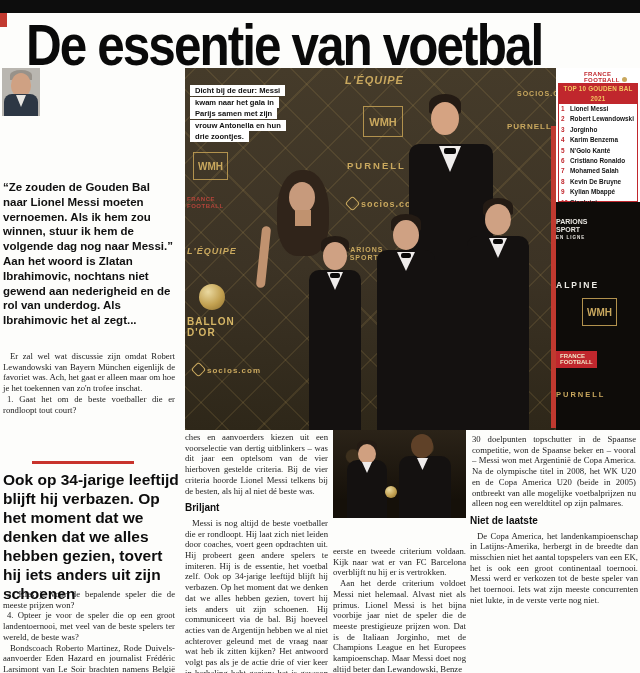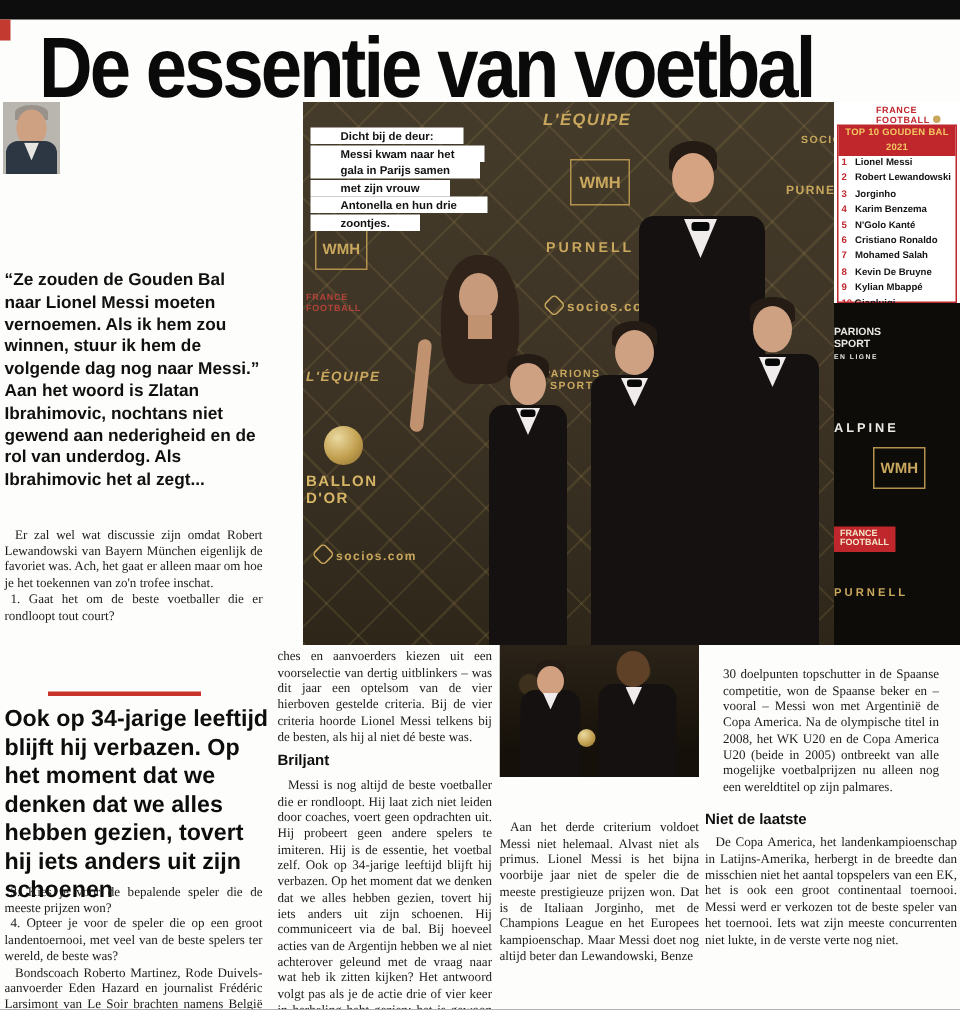--- a/index.html
+++ b/index.html
@@ -43,7 +43,7 @@
       background:
         repeating-linear-gradient(45deg, rgba(201,168,94,.13) 0 1.5px, rgba(0,0,0,0) 1.5px 30px),
         repeating-linear-gradient(-45deg, rgba(201,168,94,.13) 0 1.5px, rgba(0,0,0,0) 1.5px 30px),
-        linear-gradient(180deg,#453b2a 0%,#3c3325 55%,#2e2719 100%); margin-left: 17px;}
+        linear-gradient(180deg,#453b2a 0%,#3c3325 55%,#2e2719 100%);}
   .gold{color:#c9a85e;}
   .logo-txt{position:absolute;font-weight:bold;letter-spacing:1px;}
   .wmh-box{position:absolute;border:1px solid #b2924e;color:#c9a85e;font-weight:bold;

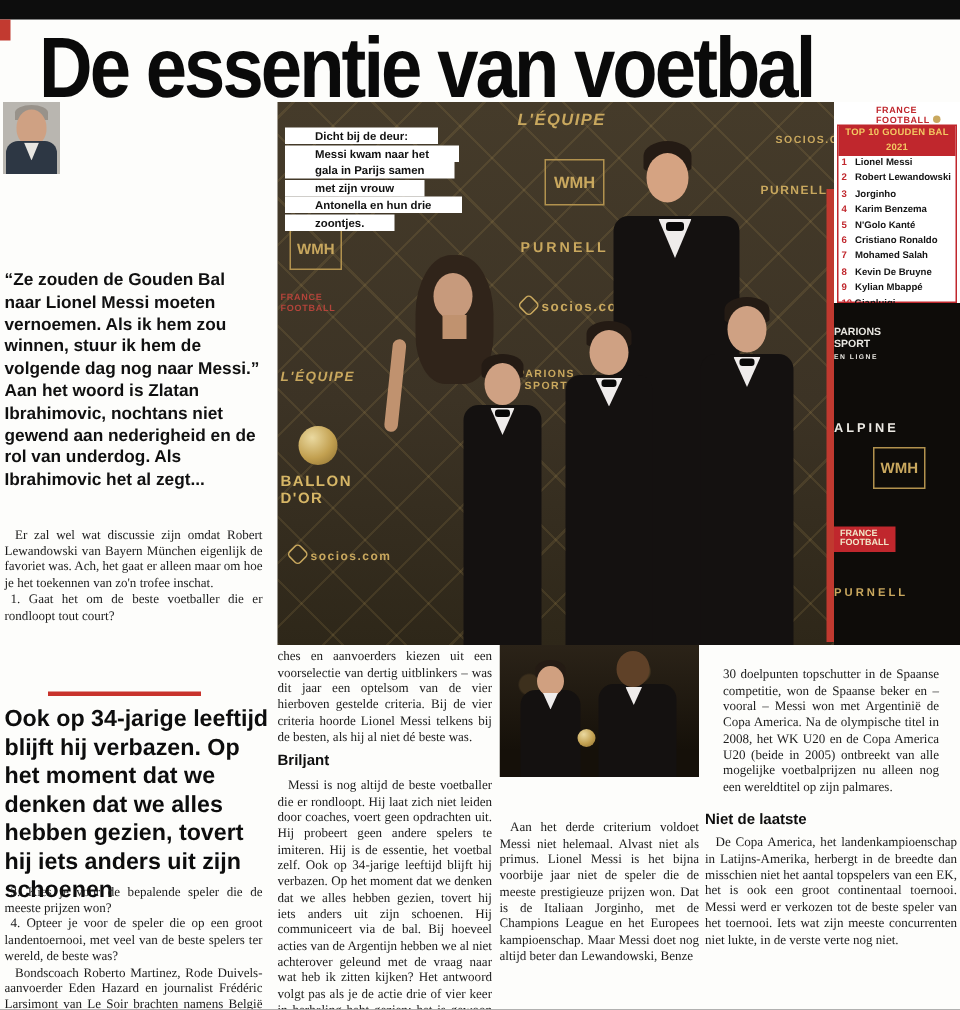--- a/index.html
+++ b/index.html
@@ -57,7 +57,7 @@
 
   
   .photo-cap{position:absolute;left:5px;top:17px;width:102px;font-weight:bold;font-size:7.6px;line-height:11.5px;color:#111;}
-  .photo-cap span{background:#fff;padding:1px 20px;-webkit-box-decoration-break:clone;box-decoration-break:clone;}
+  .photo-cap span{background:#fff;padding:1px 5px;-webkit-box-decoration-break:clone;box-decoration-break:clone;}
 
   
   .antonella-hair{position:absolute;left:92px;top:102px;width:52px;height:86px;background:#30241a;border-radius:46% 46% 38% 38%;}

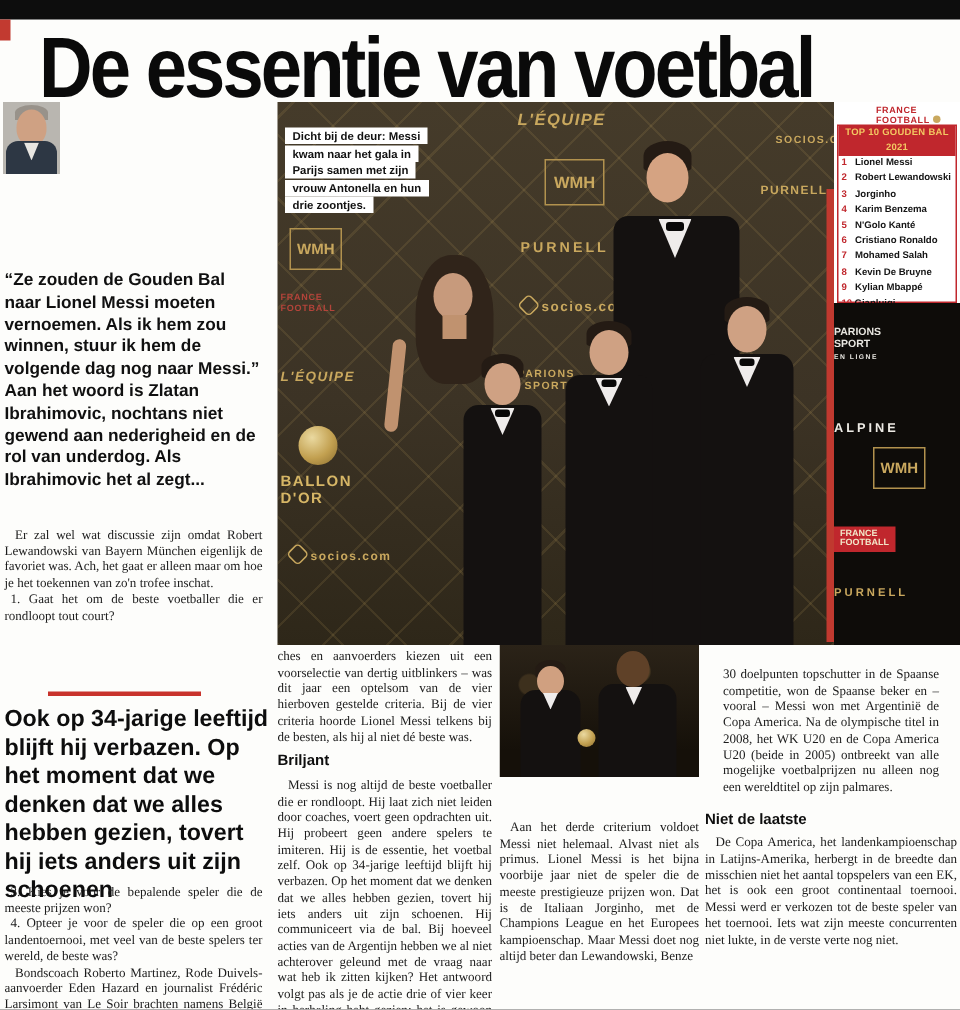--- a/index.html
+++ b/index.html
@@ -279,7 +279,7 @@
   </div>
 
   <div class="col serif" style="left:470px;top:432px;width:168px;height:241px;">
-    <p style="margin:12px;">30 doelpunten topschutter in de Spaanse competitie, won de Spaanse beker en – vooral – Messi won met Argentinië de Copa America. Na de olympische titel in 2008, het WK U20 en de Copa America U20 (beide in 2005) ontbreekt van alle mogelijke voetbalprijzen nu alleen nog een wereldtitel op zijn palmares.</p>
+    <p style="margin:2px;">30 doelpunten topschutter in de Spaanse competitie, won de Spaanse beker en – vooral – Messi won met Argentinië de Copa America. Na de olympische titel in 2008, het WK U20 en de Copa America U20 (beide in 2005) ontbreekt van alle mogelijke voetbalprijzen nu alleen nog een wereldtitel op zijn palmares.</p>
     <div class="col-sub">Niet de laatste</div>
     <p class="para-indent">De Copa America, het landenkampioenschap in Latijns-Amerika, herbergt in de breedte dan misschien niet het aantal topspelers van een EK, het is ook een groot continentaal toernooi. Messi werd er verkozen tot de beste speler van het toernooi. Iets wat zijn meeste concurrenten niet lukte, in de verste verte nog niet.</p>
   </div>

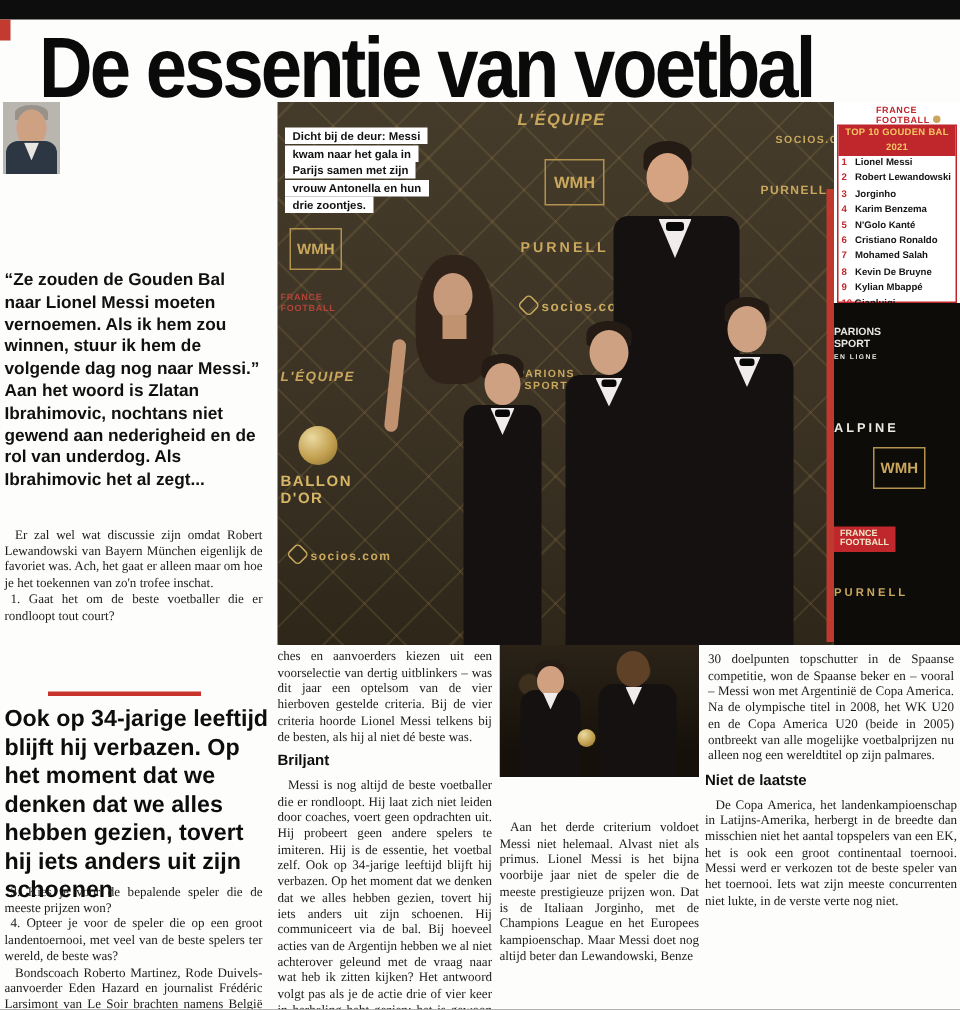--- a/index.html
+++ b/index.html
@@ -274,6 +274,7 @@
       <div class="ballon-ball" style="left:52px;top:56px;width:12px;height:12px;"></div>
     </div>
     <div class="serif" style="position:absolute;left:0;top:116px;width:133px;">
+      <p style="margin:0;">eerste en tweede criterium voldaan. Kijk naar wat er van FC Barcelona overblijft nu hij er is vertrokken.</p>
       <p class="para-indent">Aan het derde criterium voldoet Messi niet helemaal. Alvast niet als primus. Lionel Messi is het bijna voorbije jaar niet de speler die de meeste prestigieuze prijzen won. Dat is de Italiaan Jorginho, met de Champions League en het Europees kampioenschap. Maar Messi doet nog altijd beter dan Lewandowski, Benze</p>
     </div>
   </div>

